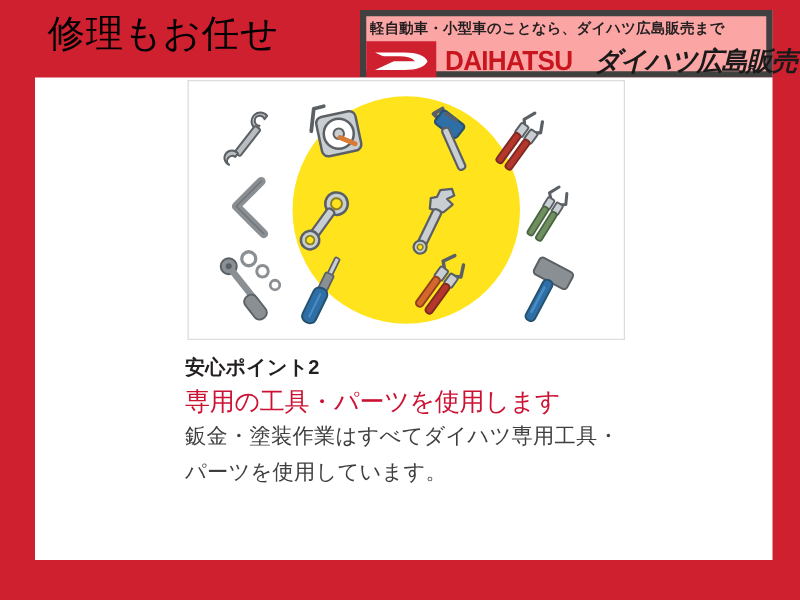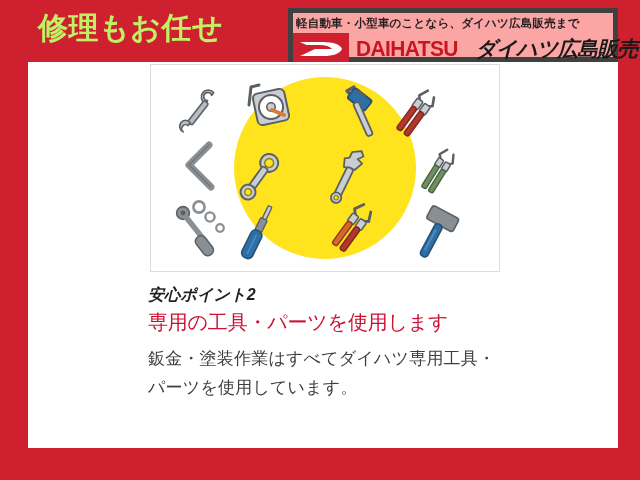--- a/index.html
+++ b/index.html
@@ -36,8 +36,8 @@
     left: 38px;
     top: 11px;
     font-size: 30px;
-    font-weight: bold;
-    color: #bef264;
+    font-weight: normal;
+    color: #000000;
     letter-spacing: 0.5px;
     white-space: nowrap;
     line-height: 34px;

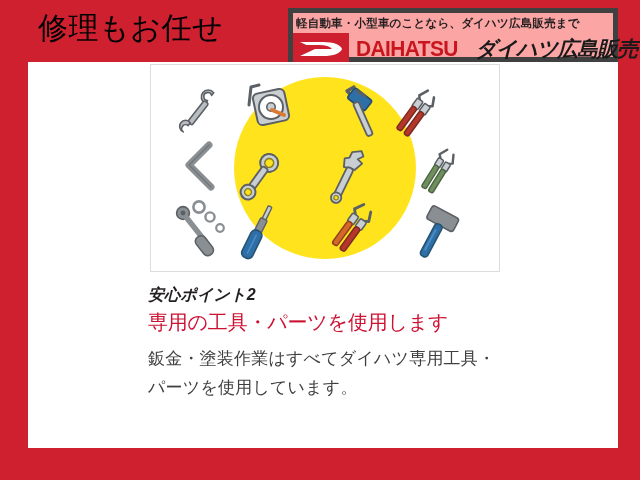--- a/index.html
+++ b/index.html
@@ -151,7 +151,6 @@
     color: #231f20;
     line-height: 22px;
     letter-spacing: 0.2px;
-    font-style: italic;
   }
 
   #point-headline {

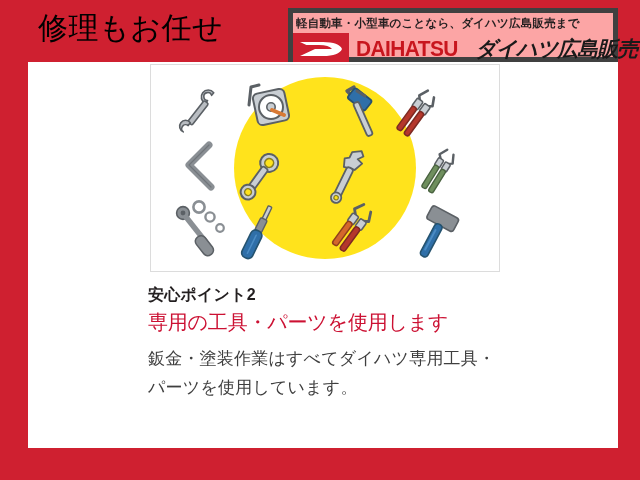--- a/index.html
+++ b/index.html
@@ -168,7 +168,7 @@
     color: #3f3f3f;
     line-height: 29px;
     letter-spacing: 0.2px;
-    margin-top: 10px;
+    margin-top: 0;
     width: 348px;
   }
 </style>

